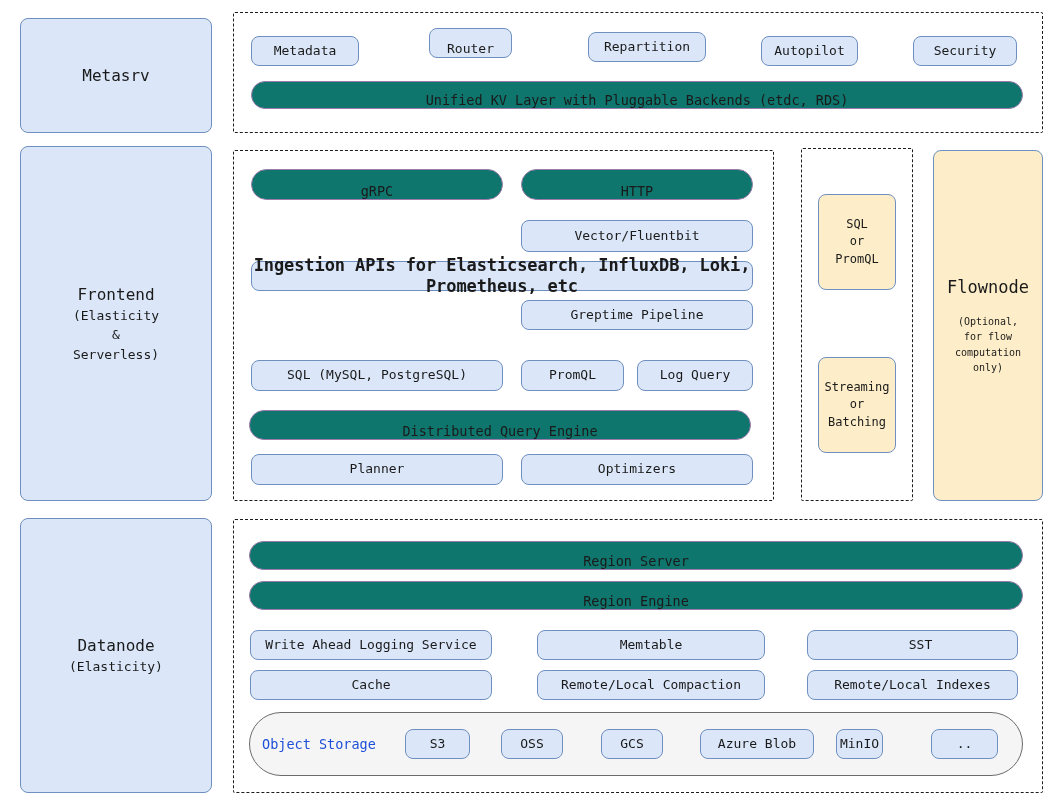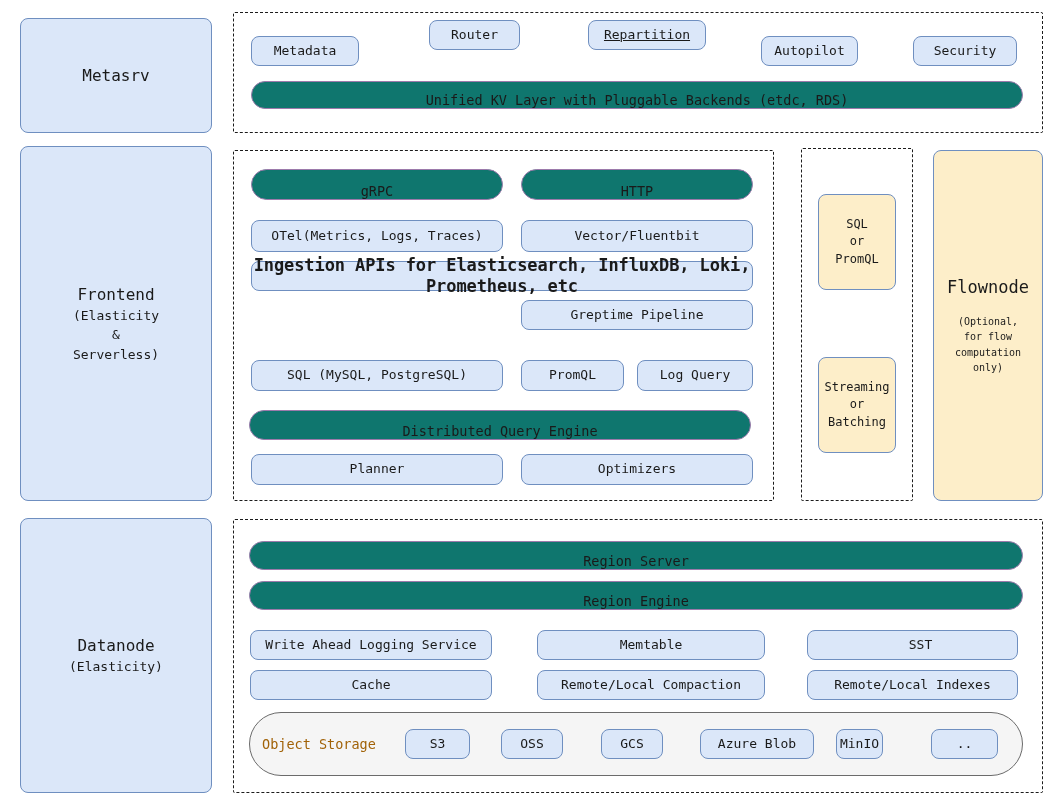--- a/index.html
+++ b/index.html
@@ -105,7 +105,7 @@
   <div class="abs blue-box t13" style="left:251px; top:36px; width:108px; height:30px;">
     <span>Metadata</span>
   </div>
-  <div class="abs blue-box t13" style="left:429px; top:20px; width:91px; height:30px;">
+  <div class="abs blue-box t13" style="left:429px; top:28px; width:83px; height:30px;align-items:flex-end;">
     <span>Router</span>
   </div>
   <div class="abs blue-box t13" style="left:588px; top:20px; width:118px; height:30px;text-decoration:underline;">

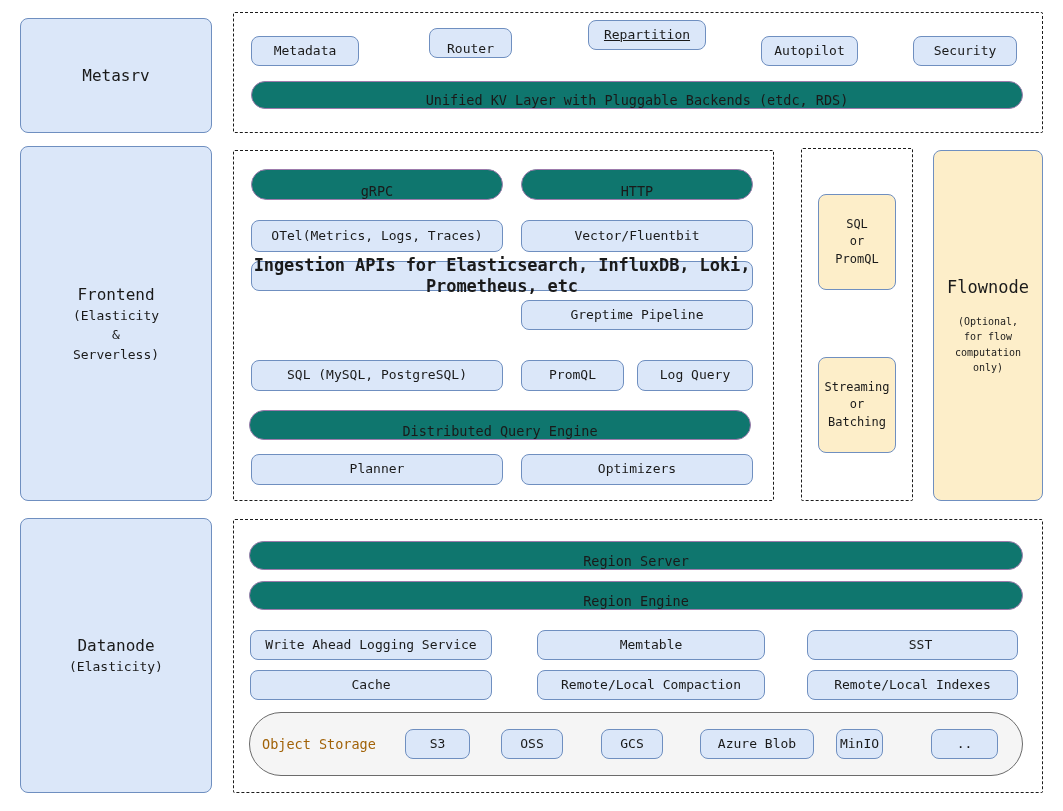--- a/index.html
+++ b/index.html
@@ -108,7 +108,7 @@
   <div class="abs blue-box t13" style="left:429px; top:28px; width:83px; height:30px;align-items:flex-end;">
     <span>Router</span>
   </div>
-  <div class="abs blue-box t13" style="left:588px; top:20px; width:118px; height:30px;text-decoration:underline;">
+  <div class="abs blue-box t13" style="left:588px; top:32px; width:118px; height:30px;">
     <span>Repartition</span>
   </div>
   <div class="abs blue-box t13" style="left:761px; top:36px; width:97px; height:30px;">

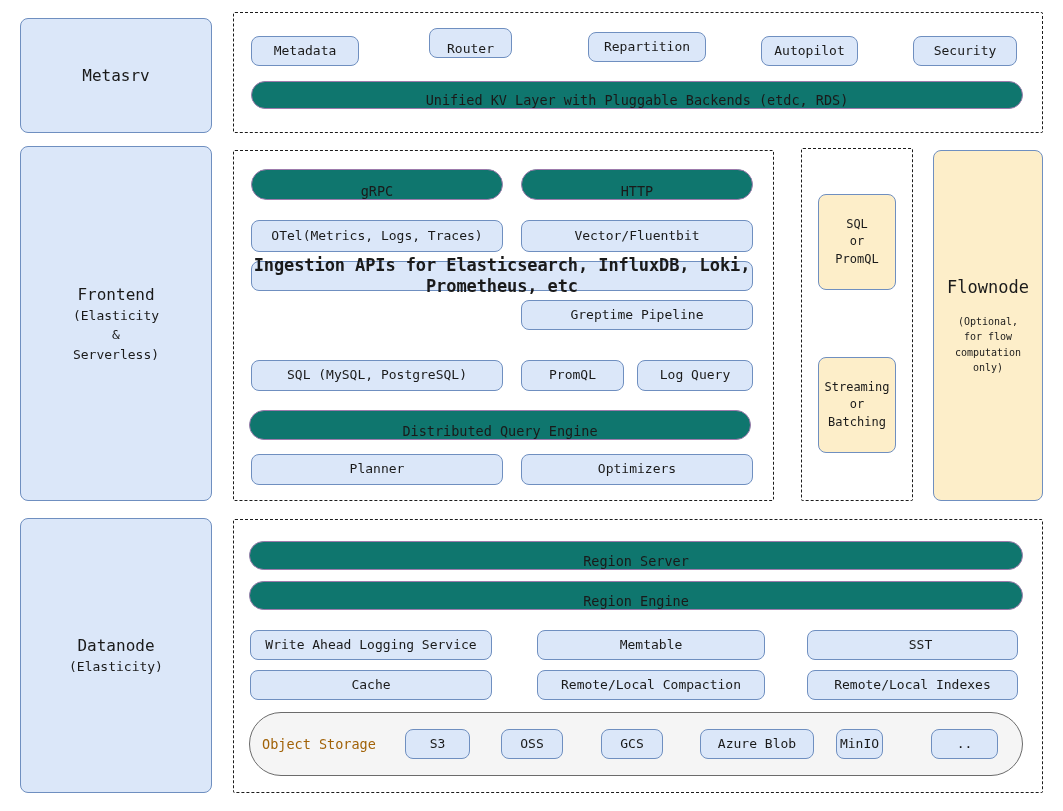--- a/index.html
+++ b/index.html
@@ -138,9 +138,6 @@
     <span>HTTP</span>
   </div>
 
-  <div class="abs blue-box t13" style="left:251px; top:220px; width:252px; height:32px;">
-    <span>OTel(Metrics, Logs, Traces)</span>
-  </div>
   <div class="abs blue-box t13" style="left:521px; top:220px; width:232px; height:32px;">
     <span>Vector/Fluentbit</span>
   </div>

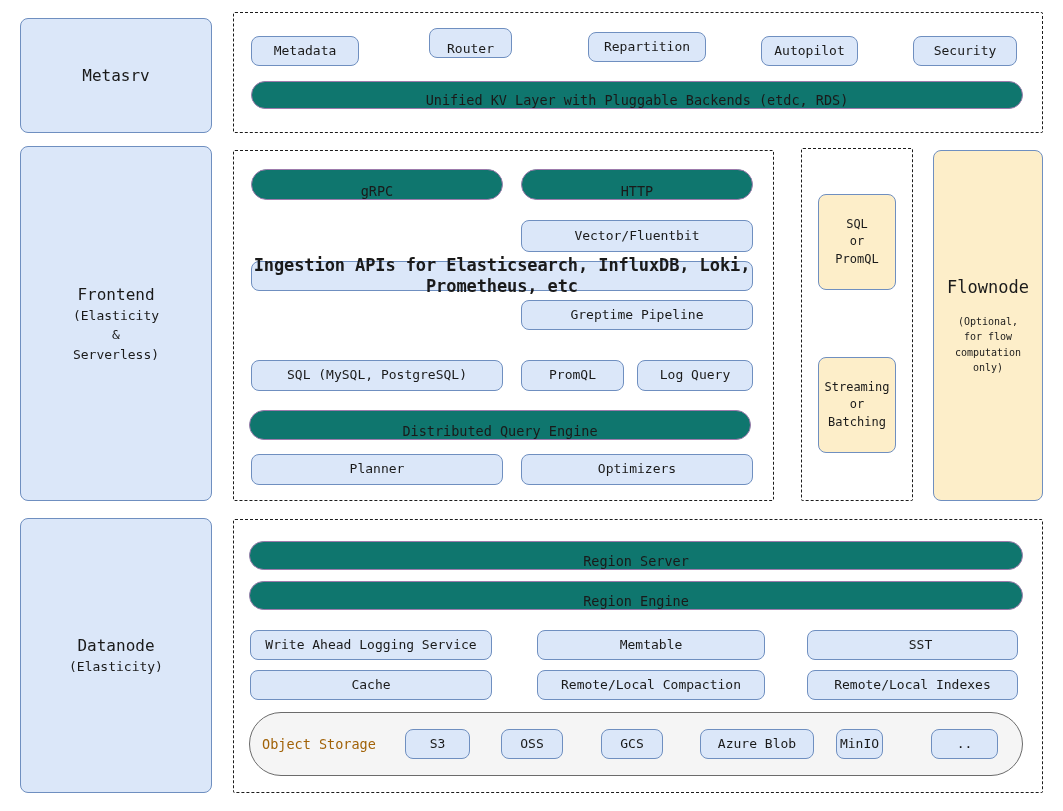--- a/index.html
+++ b/index.html
@@ -88,7 +88,7 @@
     display: flex;
     align-items: center;
     font-size: 13.5px;
-    color: #a16207;
+    color: #1d4ed8;
   }
 </style>
 </head>

